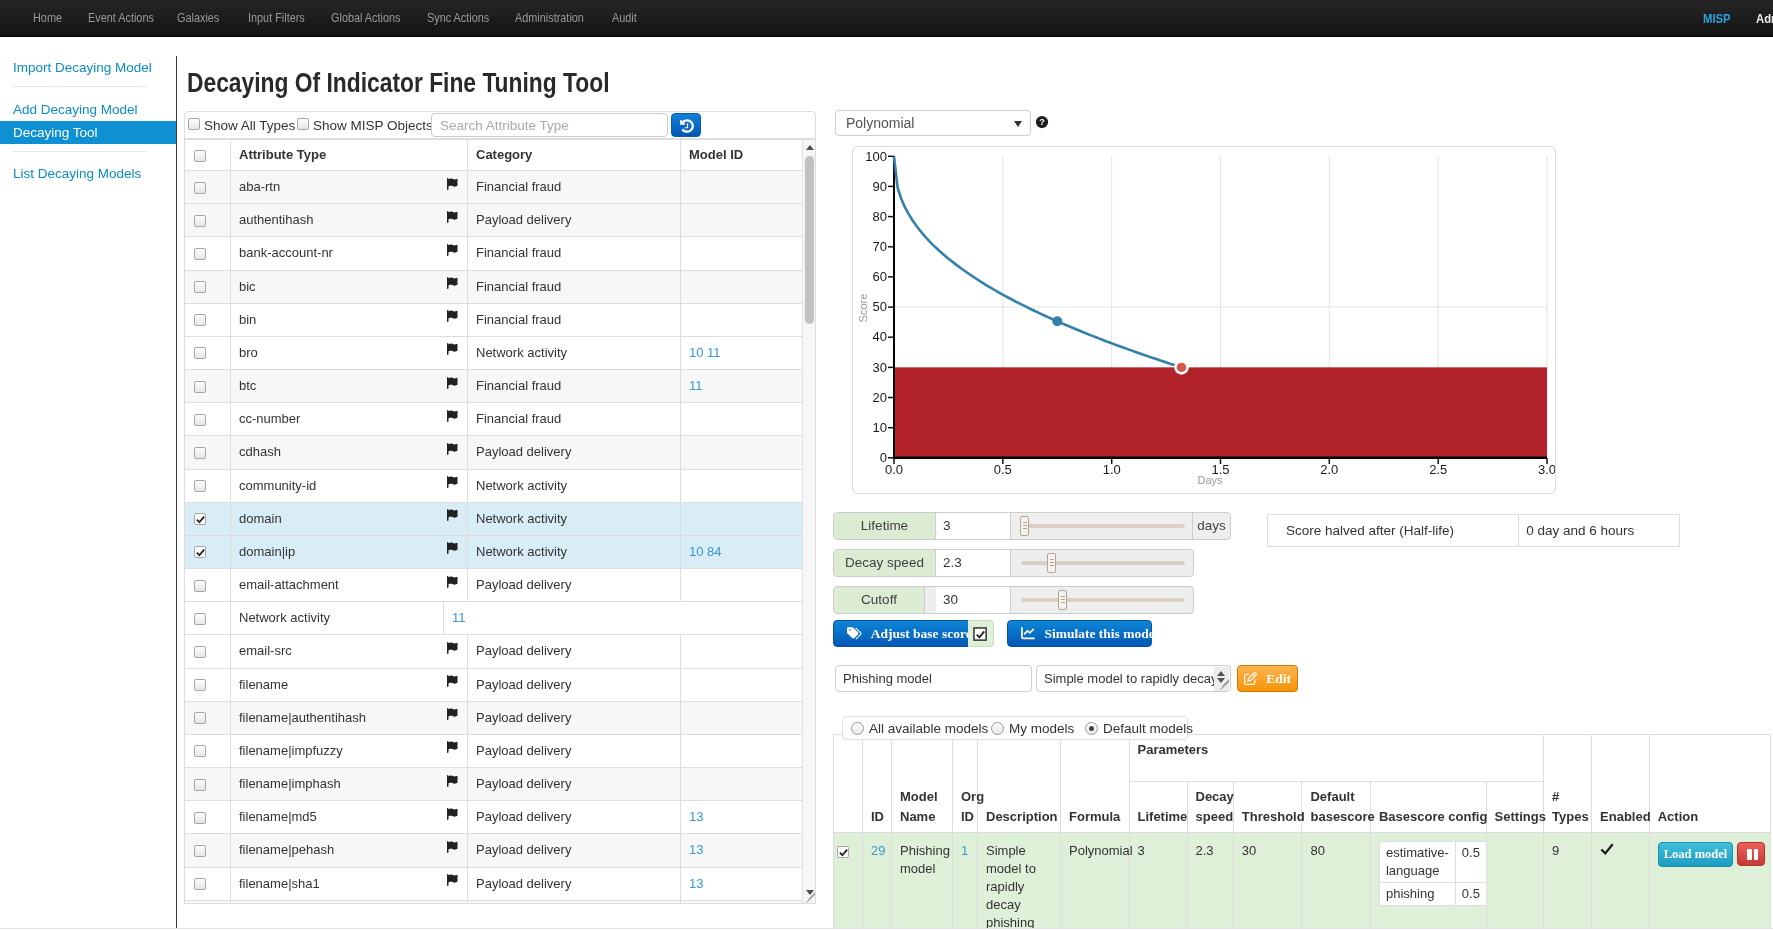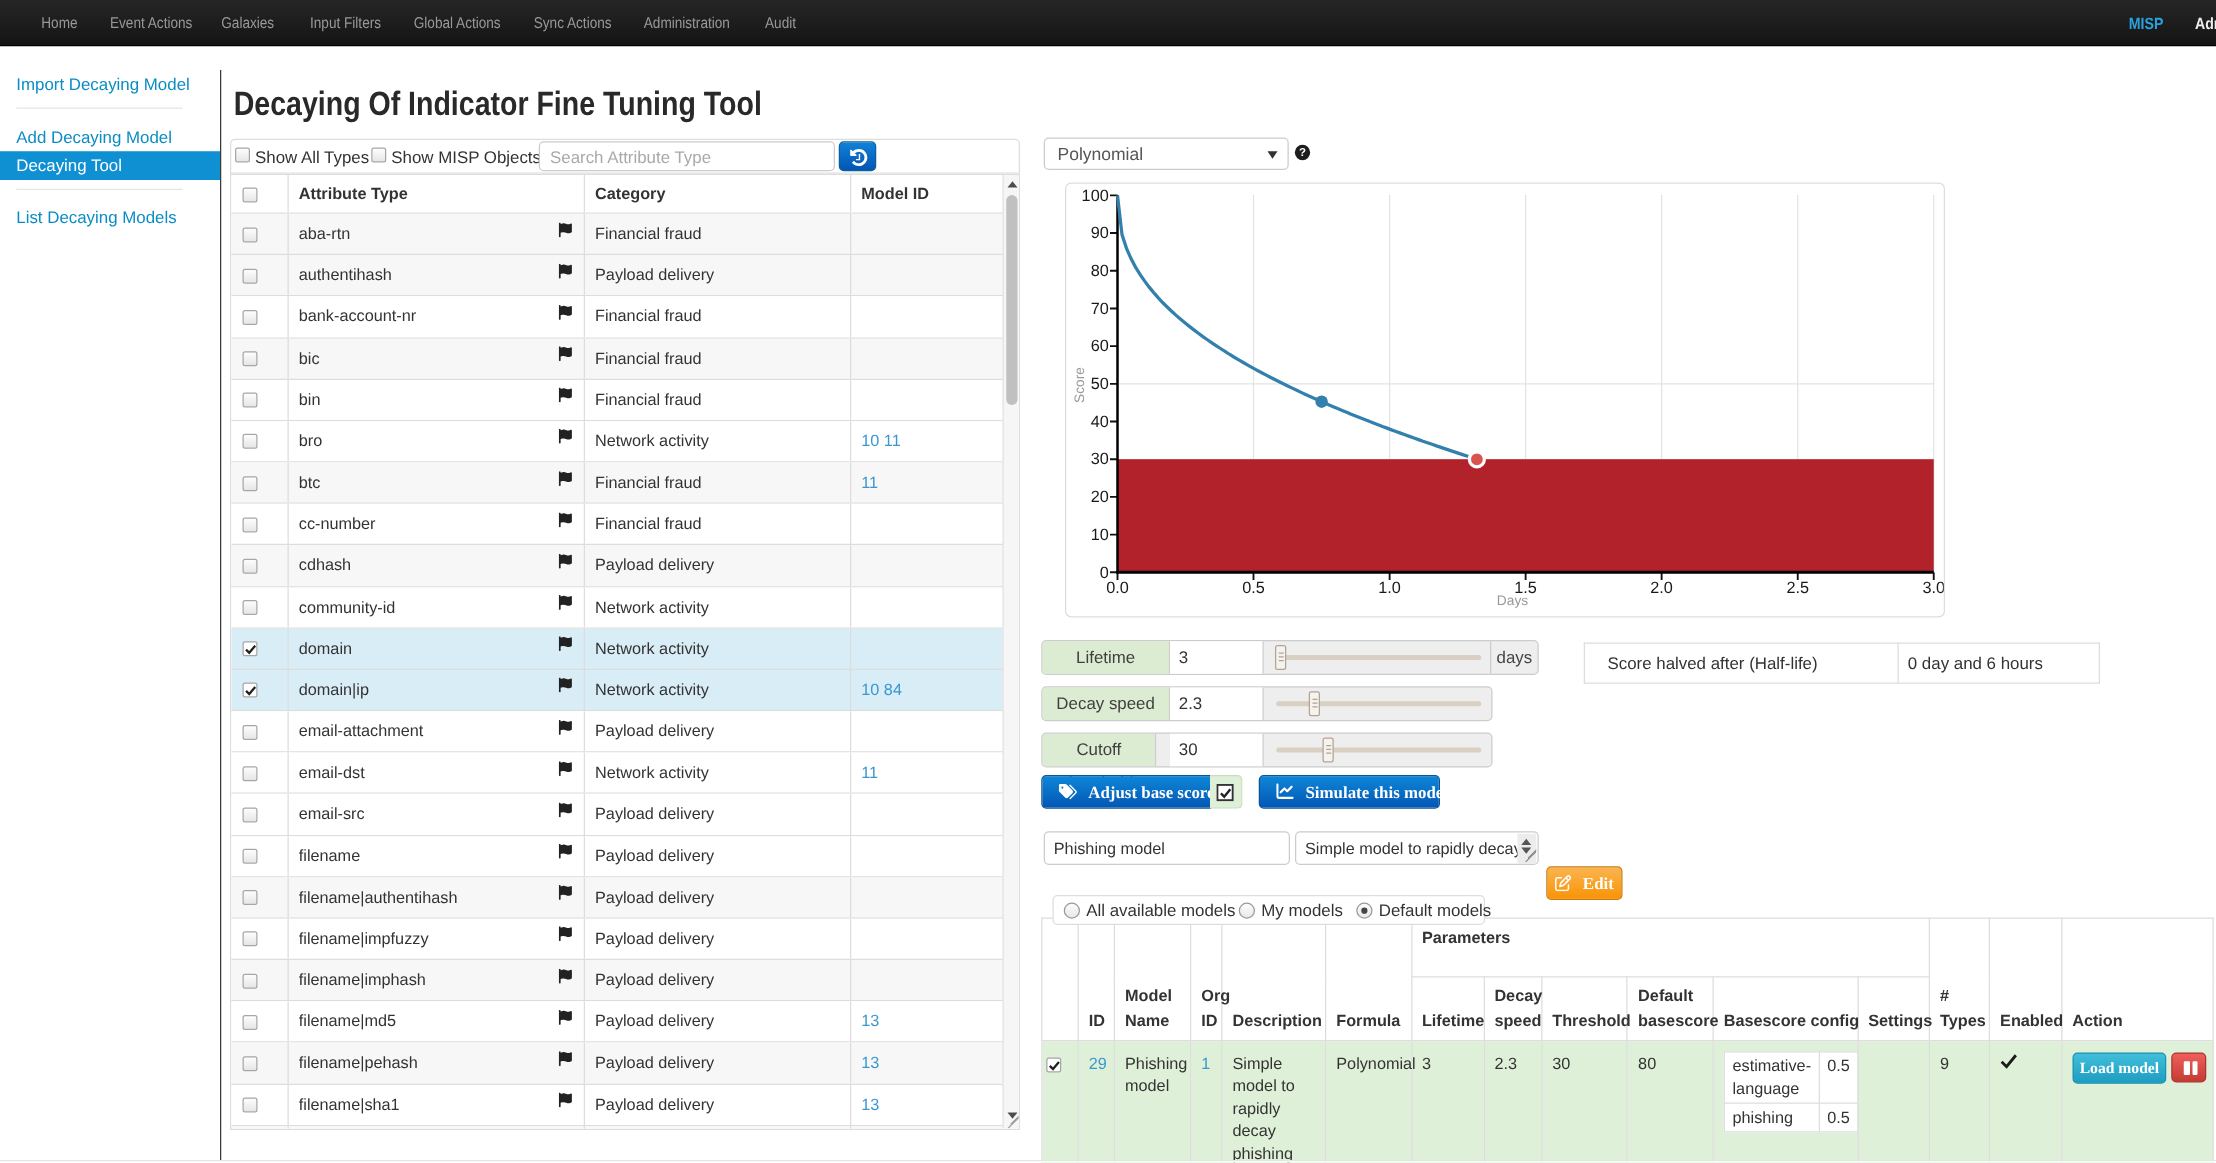--- a/index.html
+++ b/index.html
@@ -291,9 +291,6 @@
       </div>
 <div class="tr rw">
         <div class="c0"><span class="cb"></span></div>
-        <div class="c1"><span>email-dst</span><svg class="flag" viewBox="0 0 512 512" width="12" height="12">
-            <path fill="#222" d="M64 32C64 14.3 49.7 0 32 0S0 14.3 0 32V64 368 480c0 17.7 14.3 32 32 32s32-14.3 32-32V352l64.3-16.1c41.1-10.3 84.6-5.5 122.5 13.4c44.2 22.1 95.5 24.8 141.7 7.4l34.7-13c12.5-4.7 20.8-16.6 20.8-30V66.1c0-23-24.2-38-44.8-27.7l-9.6 4.8c-46.3 23.2-100.8 23.2-147.1 0c-35.1-17.6-75.4-22-113.5-12.5L64 48V32z"></path>
-          </svg></div>
         <div class="c2">Network activity</div>
         <div class="c3"><a class="lk">11</a></div>
       </div>

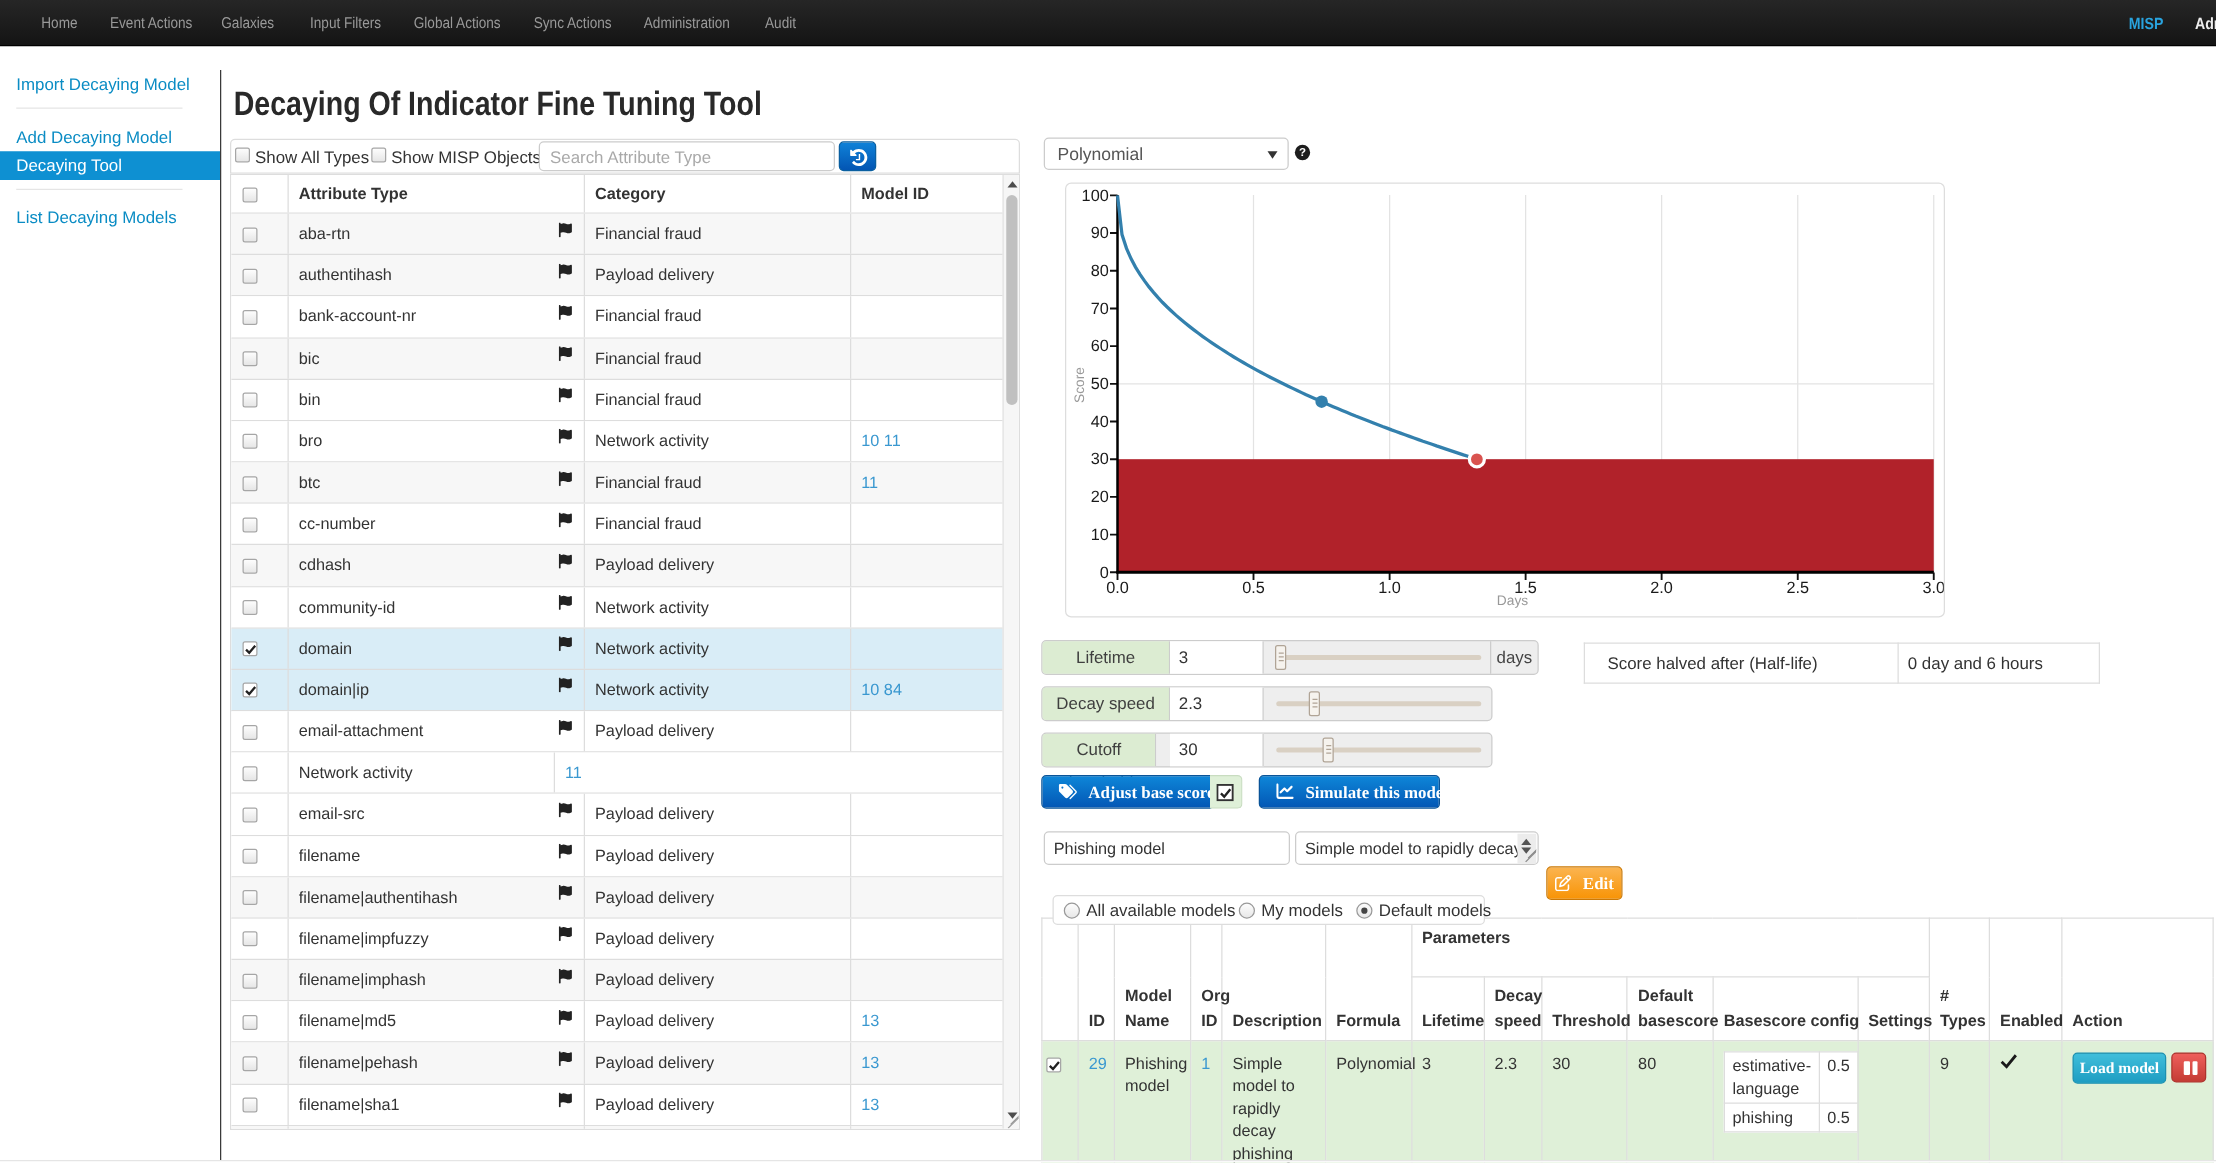--- a/index.html
+++ b/index.html
@@ -90,7 +90,7 @@
 .btn{position:absolute;height:27px;border-radius:4px;color:#fff;
   font-family:"Liberation Serif",serif;font-weight:bold;font-size:13.5px;text-align:center;white-space:nowrap;}
 .btn-blue{background:linear-gradient(#0e86d8,#0357b5);border:1px solid #0a5498;padding-left:13px;}
-.btn-org{background:linear-gradient(#fbb450,#f89406);border:1px solid #cc7905;margin-top:28px;}
+.btn-org{background:linear-gradient(#fbb450,#f89406);border:1px solid #cc7905;}
 .btn svg{vertical-align:-2px;margin-right:6px;}
 #adjcb{position:absolute;left:968px;top:620px;width:26px;height:27px;background:#dff0d8;border:1px solid #c8dcc0;
   border-left:none;border-radius:0 4px 4px 0;}

